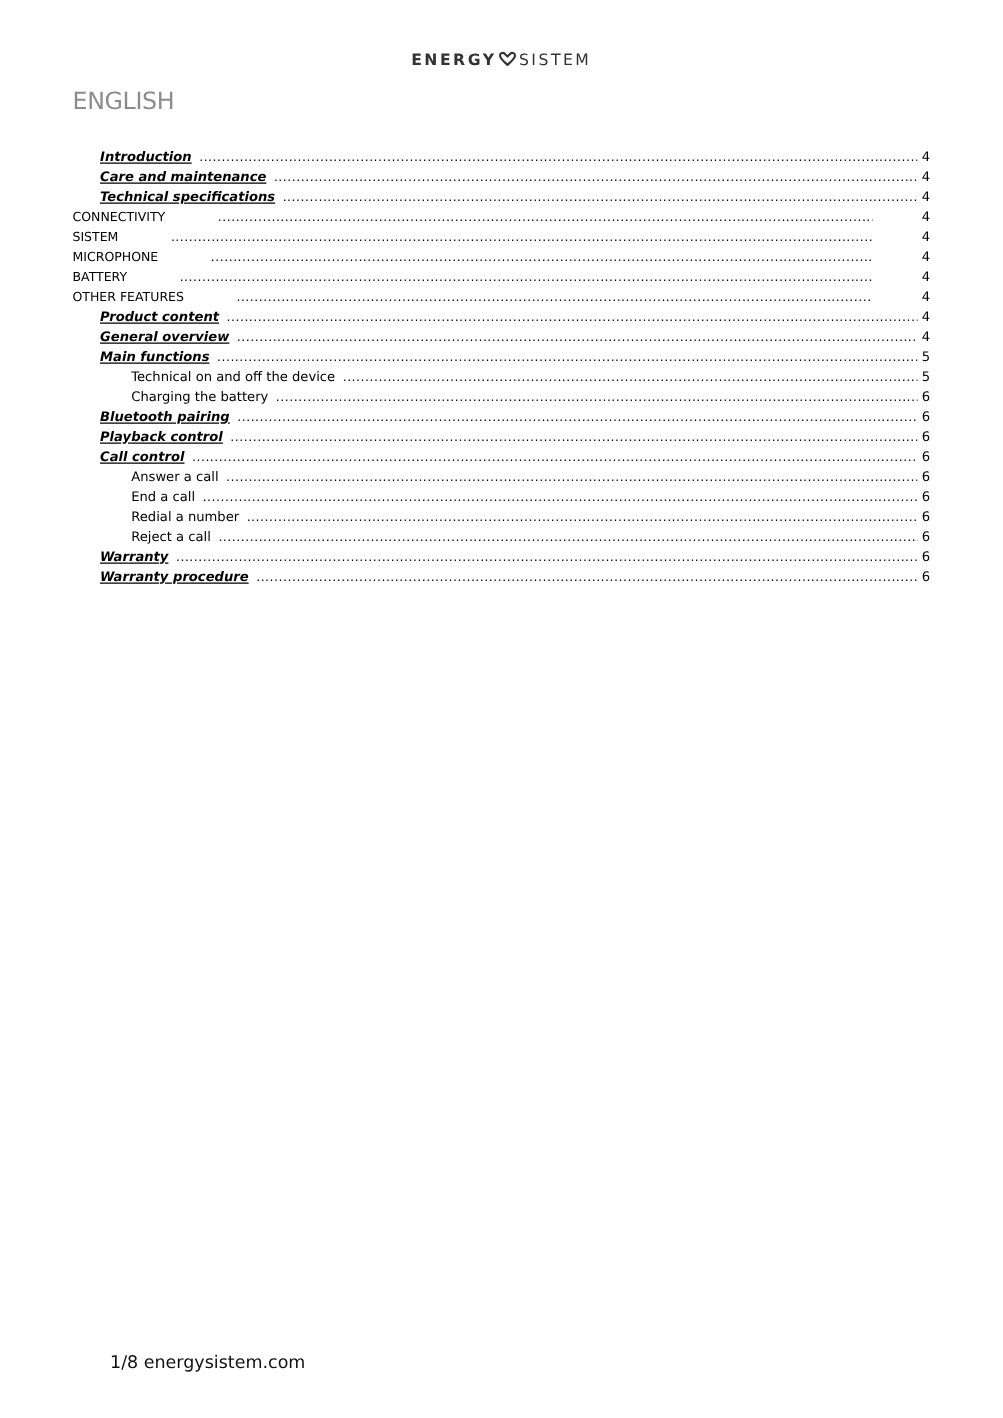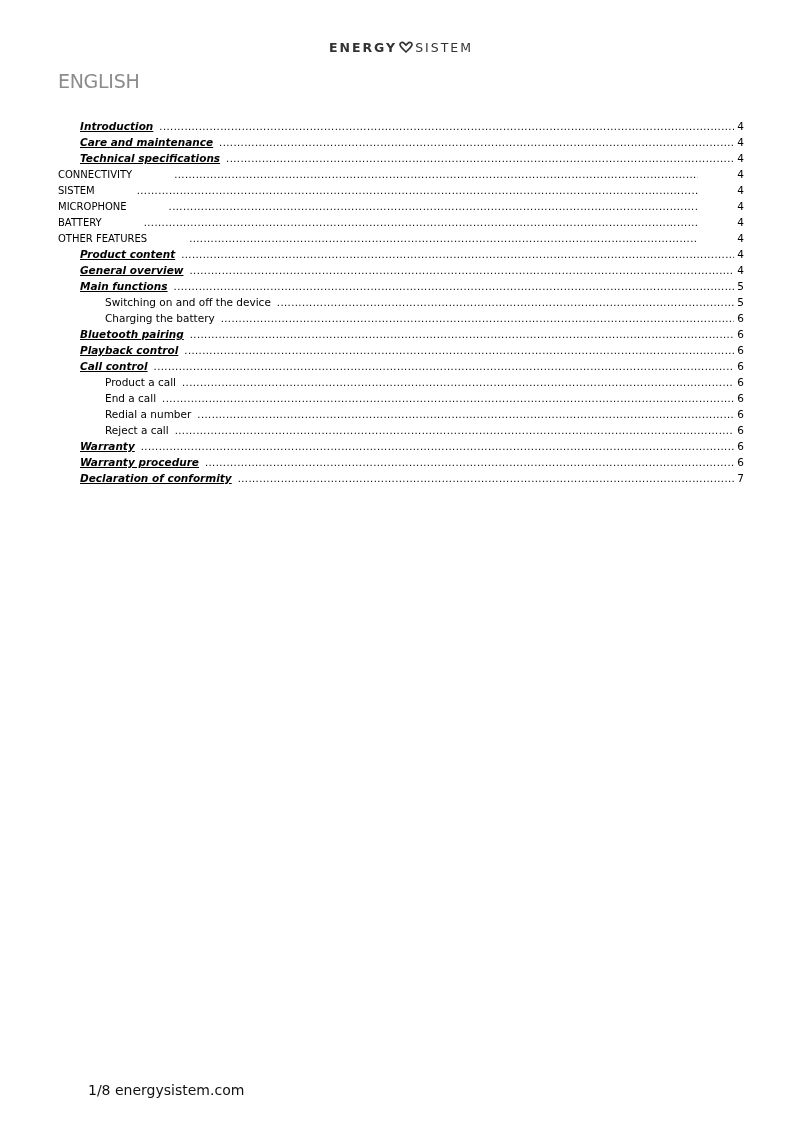--- a/index.html
+++ b/index.html
@@ -112,7 +112,7 @@
       <span class="p">5</span>
     </div>
   <div class="row lvl3">
-      <span class="t">Switching on and off the device</span>
+      <span class="t">Technical on and off the device</span>
       <span class="dots"></span>
       <span class="p">5</span>
     </div>

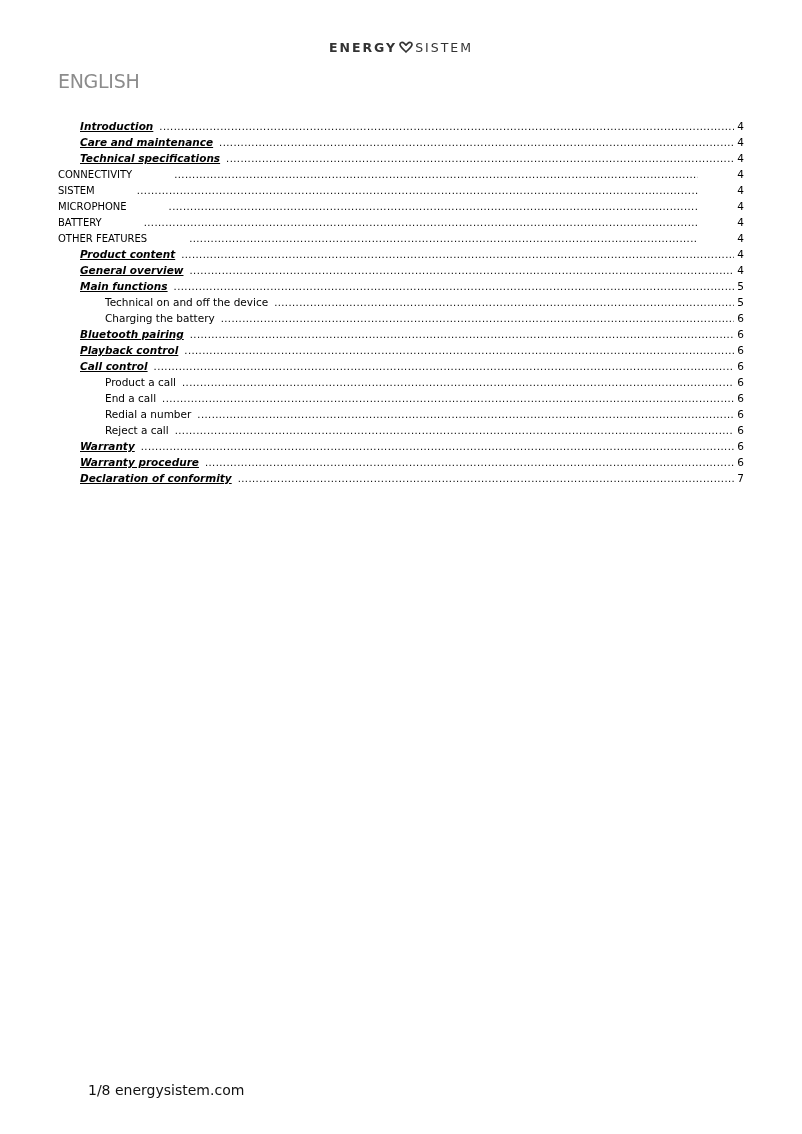--- a/index.html
+++ b/index.html
@@ -137,7 +137,7 @@
       <span class="p">6</span>
     </div>
   <div class="row lvl3">
-      <span class="t">Product a call</span>
+      <span class="t">Answer a call</span>
       <span class="dots"></span>
       <span class="p">6</span>
     </div>

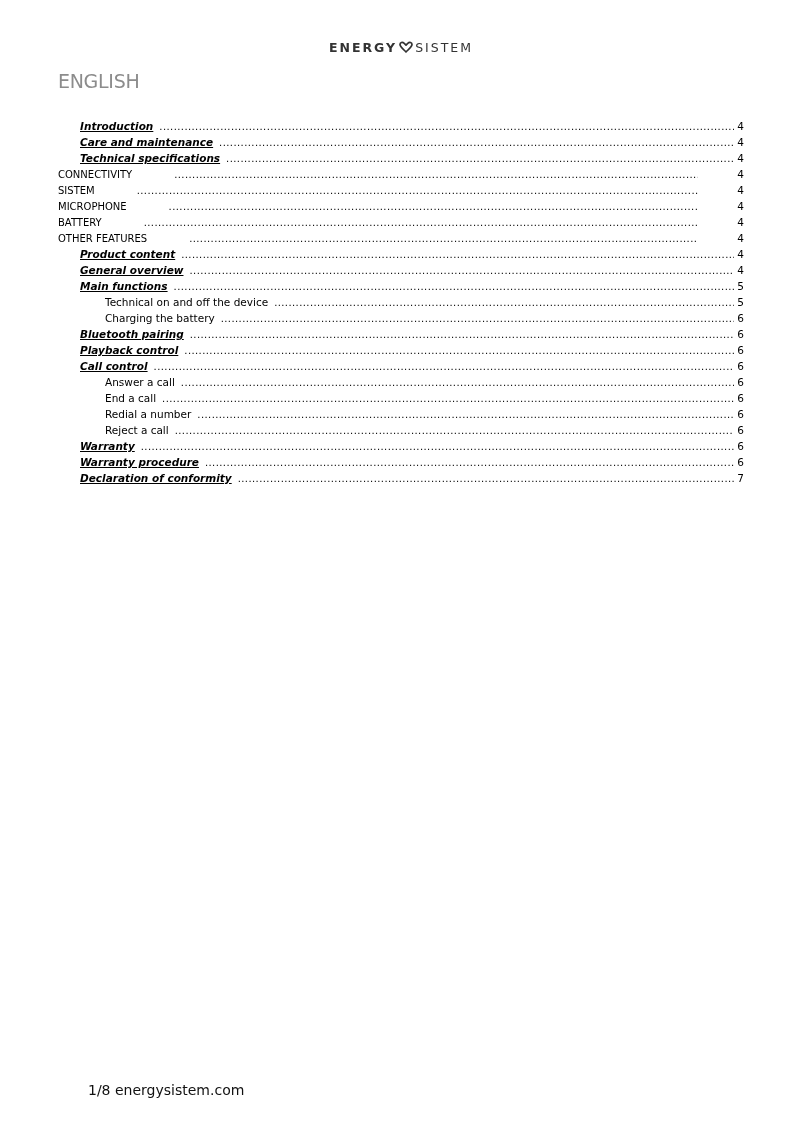--- a/index.html
+++ b/index.html
@@ -166,11 +166,6 @@
       <span class="dots"></span>
       <span class="p">6</span>
     </div>
-  <div class="row lvl2">
-      <span class="t">Declaration of conformity</span>
-      <span class="dots"></span>
-      <span class="p">7</span>
-    </div>
 </div>
 
 <div class="footer">

